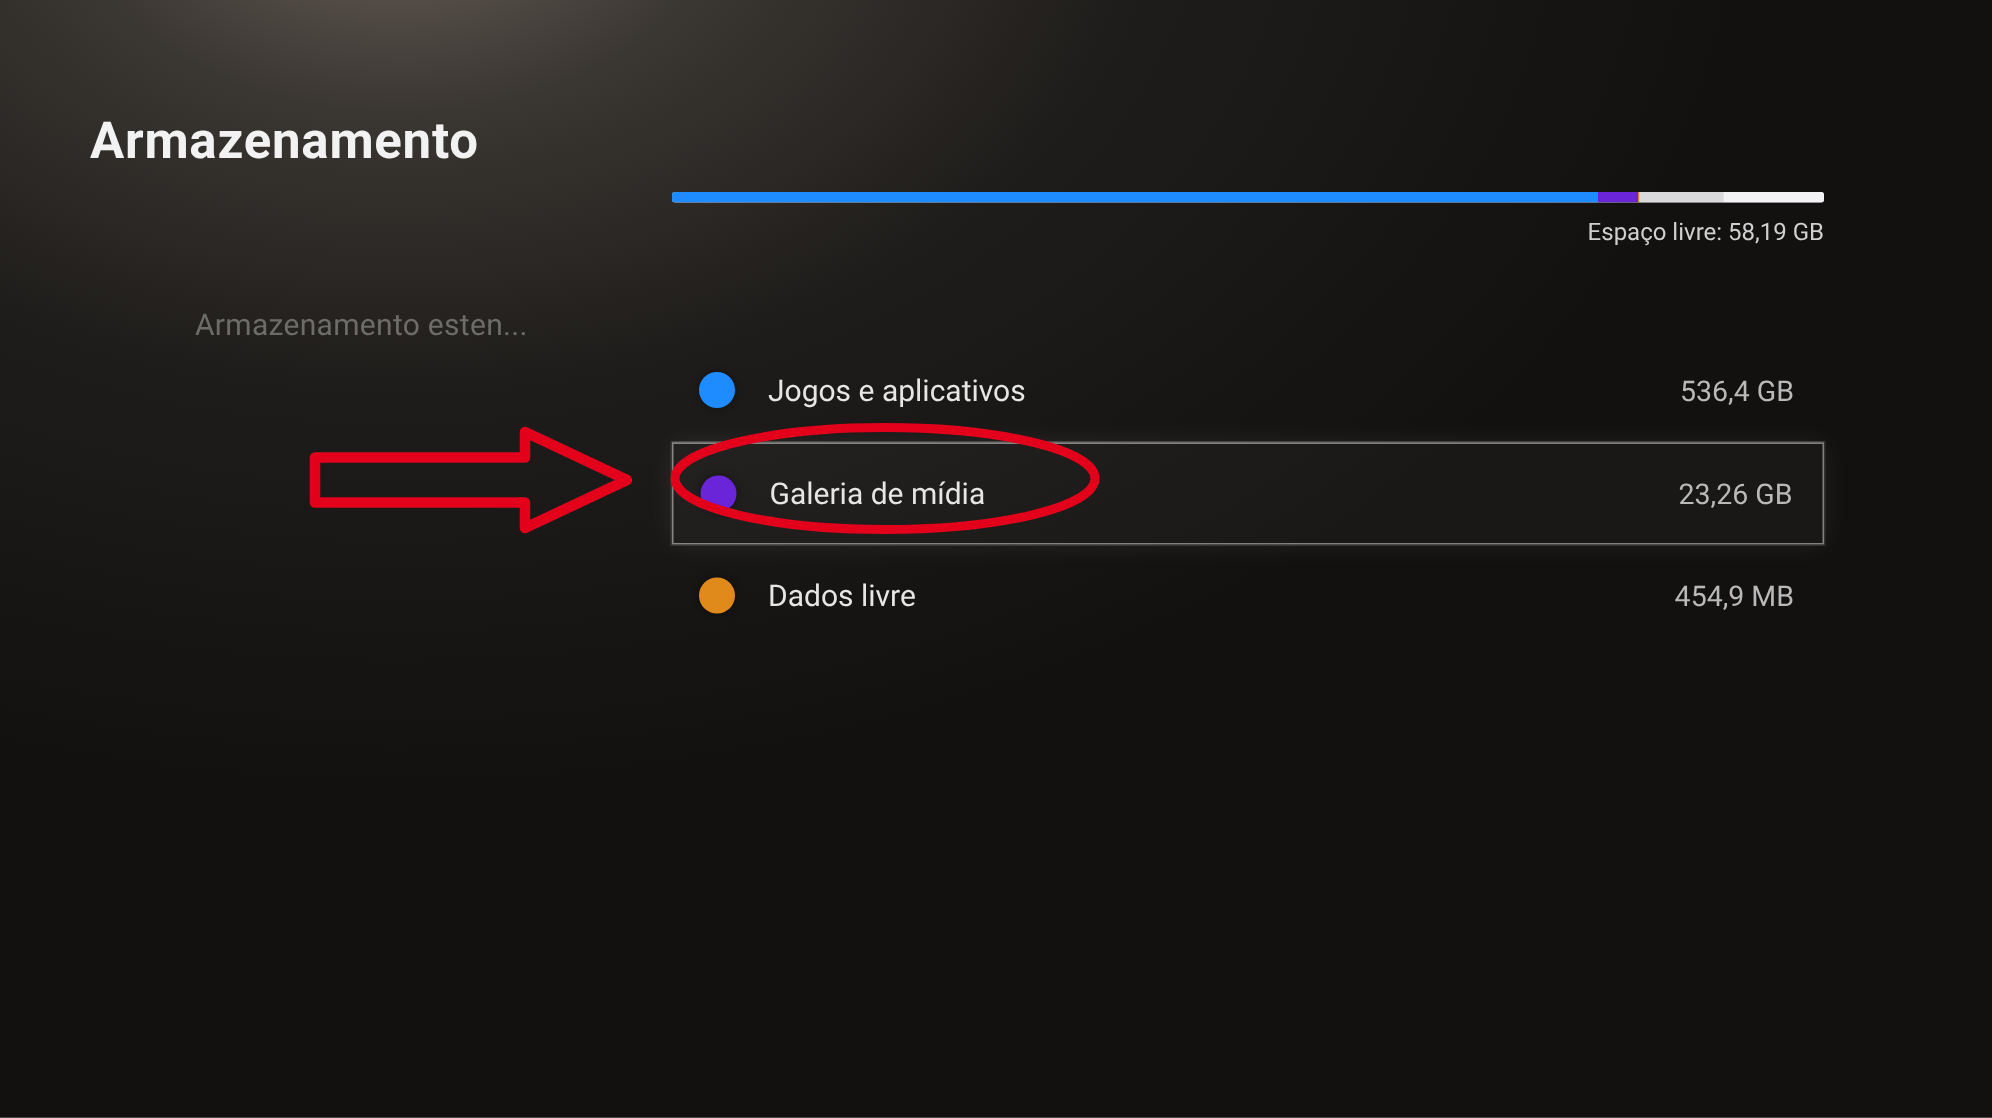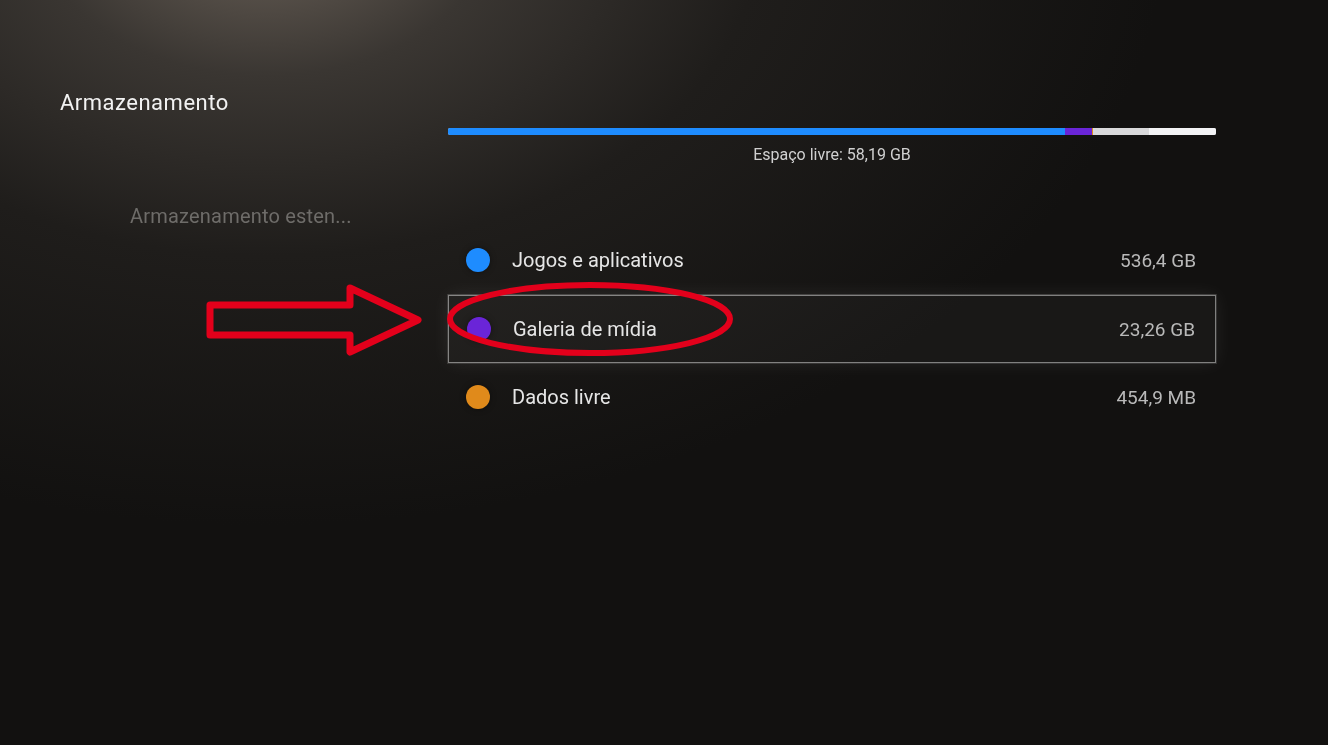--- a/index.html
+++ b/index.html
@@ -15,10 +15,10 @@
 
   .page-title {
     position: absolute;
-    top: 90px;
+    top: 74px;
     left: 60px;
-    font-size: 22px;
-    font-weight: 400;
+    font-size: 34px;
+    font-weight: 700;
     letter-spacing: 0.5px;
     color: #f2f2f2;
   }

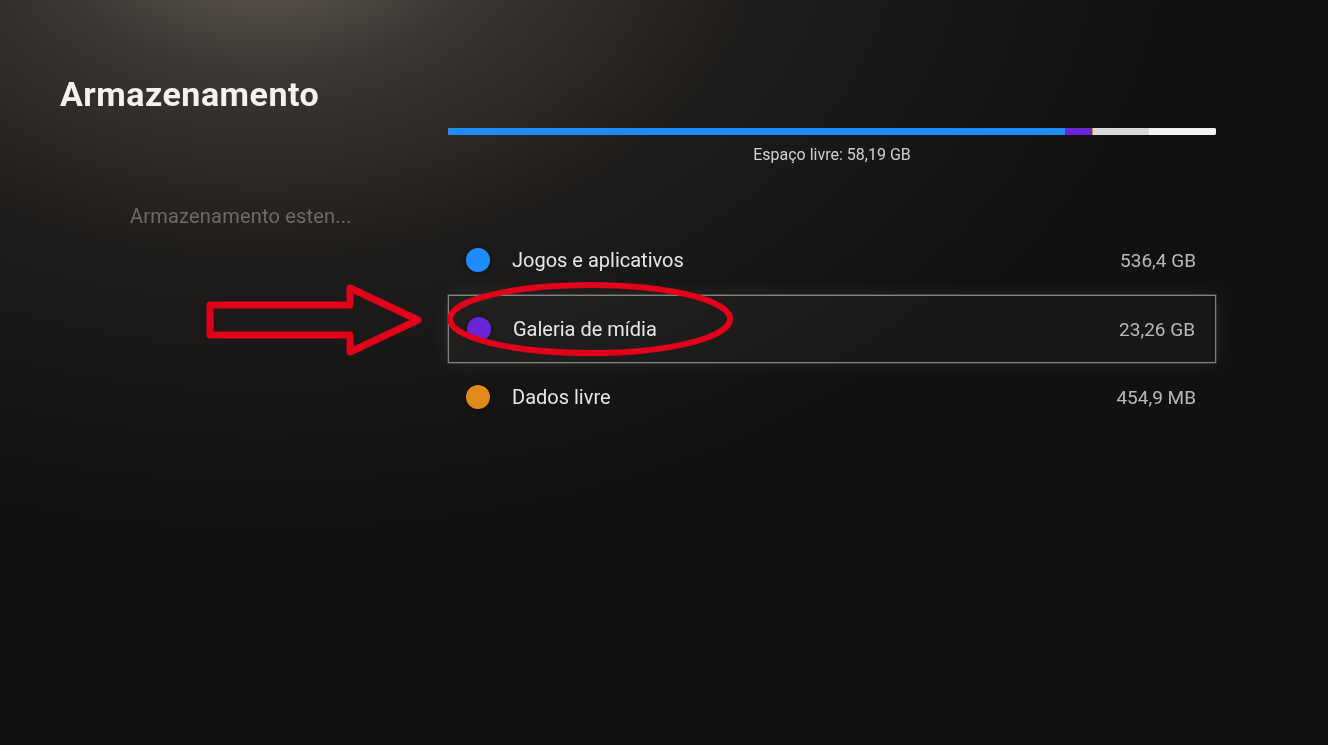--- a/index.html
+++ b/index.html
@@ -70,7 +70,7 @@
   }
   .storage-free {
     margin-top: 10px;
-    text-align: center;
+    text-align: right;
     font-size: 16px;
     color: #d0d0d0;
   }

